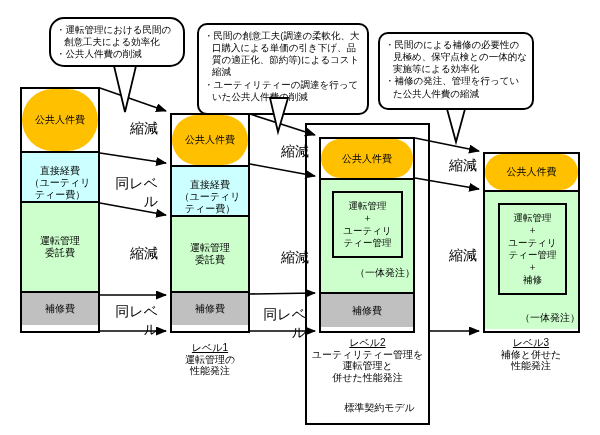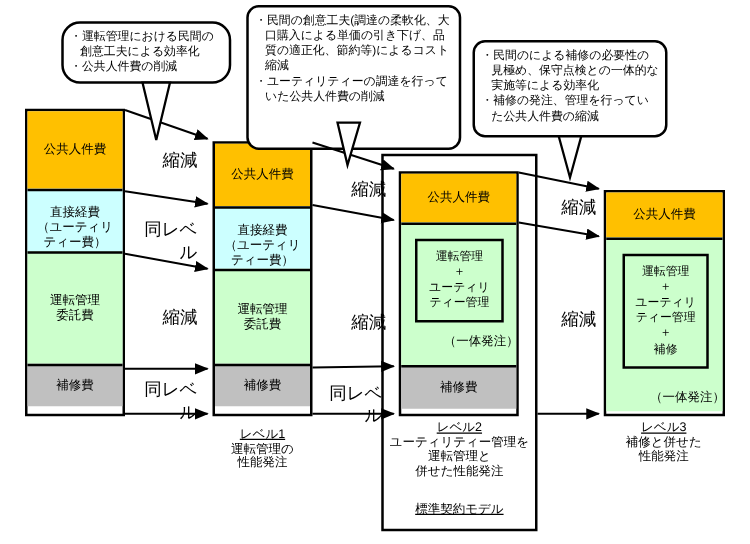--- a/index.html
+++ b/index.html
@@ -46,7 +46,7 @@
     <div class="item">・公共人件費の削減</div>
   </div>
 
-  <div class="callout" style="left:197px;top:4px;width:172px;height:116px;">
+  <div class="callout" style="left:197px;top:23px;width:172px;height:92px;">
     <div class="item">・民間の創意工夫(調達の柔軟化、大口購入による単価の引き下げ、品質の適正化、節約等)によるコスト縮減</div>
     <div class="item">・ユーティリティーの調達を行っていた公共人件費の削減</div>
   </div>

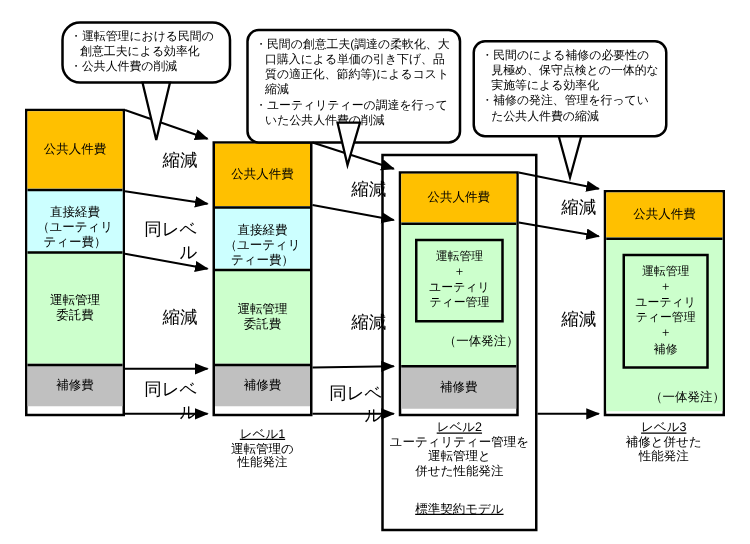--- a/index.html
+++ b/index.html
@@ -18,7 +18,7 @@
   .seg{display:flex;align-items:center;justify-content:center;text-align:center;
        font-size:10px;line-height:1.2;box-sizing:border-box;}
   .seg + .seg{border-top:2px solid #000;}
-  .bg-orange{background:#FFC000;}
+  .bg-orange{background:#FFC000;border-radius:31px;}
   .bg-cyan{background:#CCFFFF;align-items:flex-end;}
   .bg-green{background:#CCFFCC;}
   .bg-gray{background:#C0C0C0;}

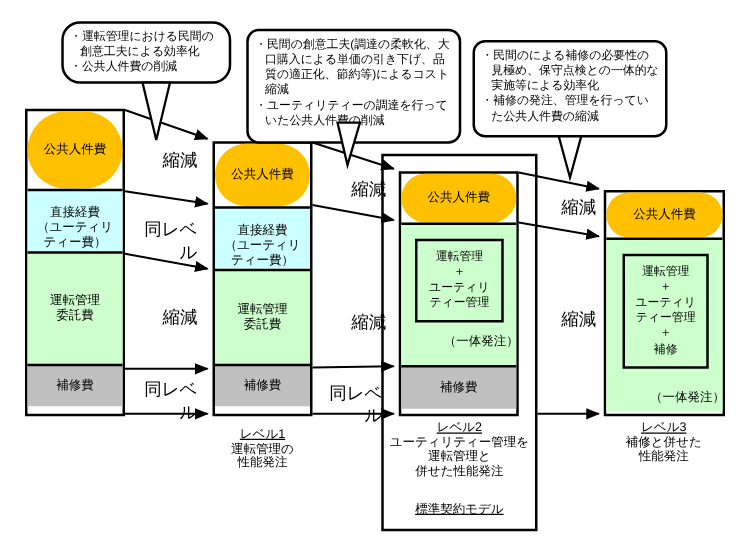--- a/index.html
+++ b/index.html
@@ -156,7 +156,7 @@
     <div>運転管理と</div>
     <div>併せた性能発注</div>
   </div>
-  <div class="levelcap" style="left:306px;top:402px;width:123px;text-decoration:underline;">標準契約モデル</div>
+  <div class="levelcap" style="left:318px;top:402px;width:123px;">標準契約モデル</div>
   <div class="levelcap" style="left:481px;top:337px;width:100px;">
     <div class="t">レベル3</div>
     <div>補修と併せた</div>

